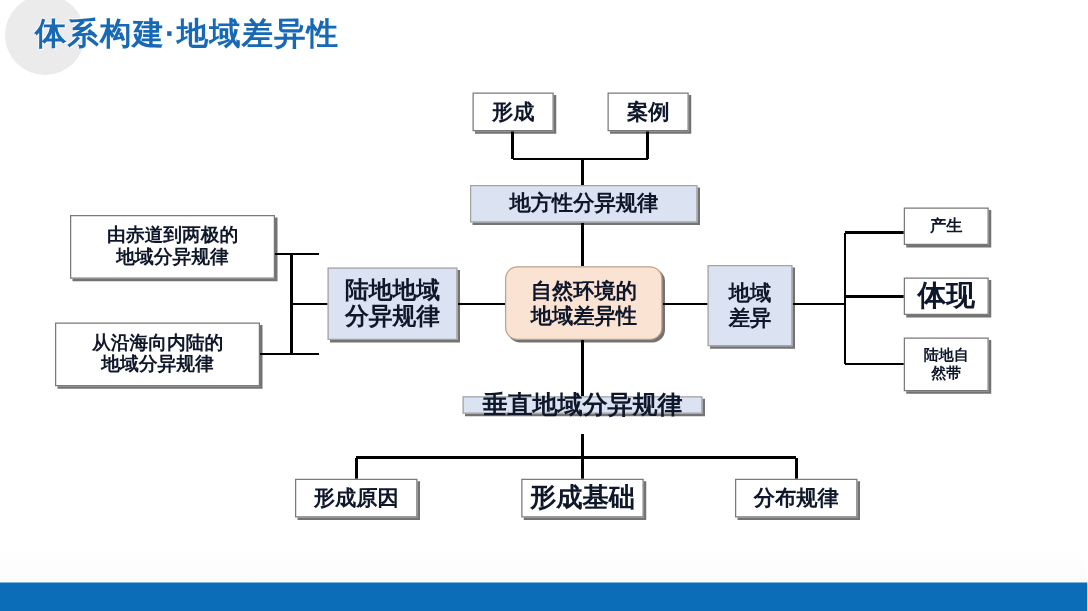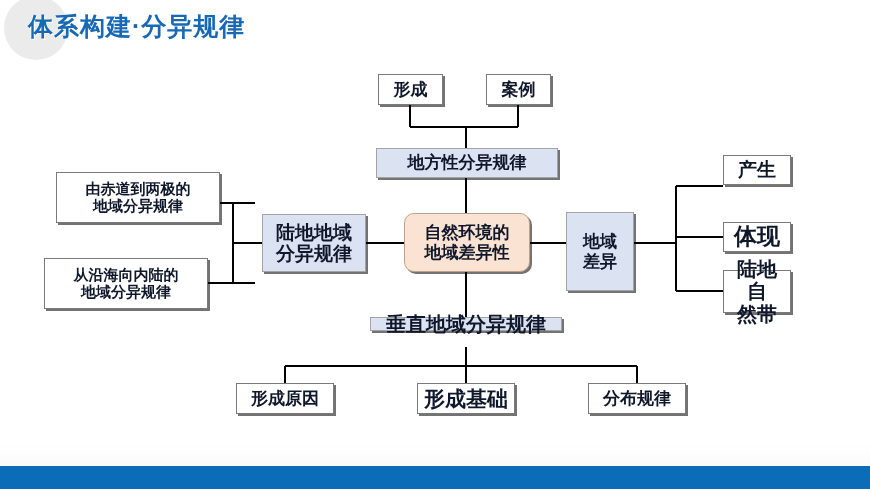--- a/index.html
+++ b/index.html
@@ -117,7 +117,7 @@
 <div id="slide">
 
   <div id="header-circle"></div>
-  <div id="header-title">体系构建·分异规律</div>
+  <div id="header-title">体系构建·地域差异性</div>
 
   <div id="diagram">
 

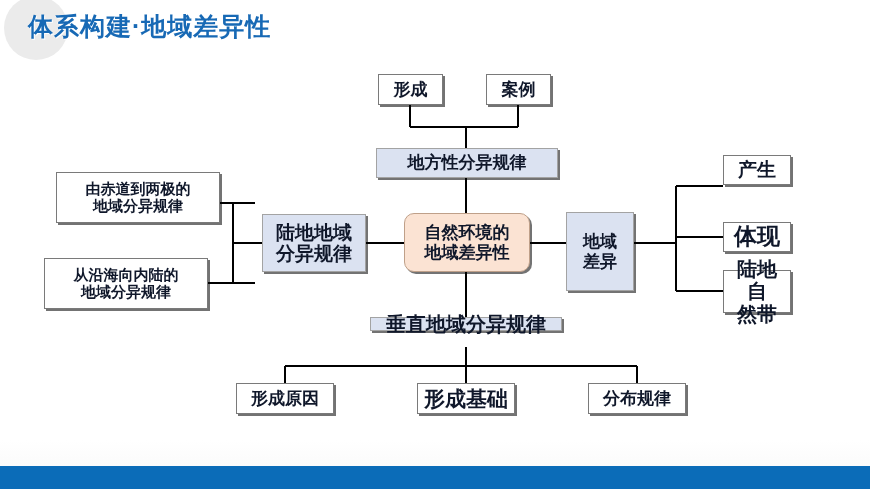--- a/index.html
+++ b/index.html
@@ -197,7 +197,7 @@
 差异</span>
     </div>
 
-    <div class="node plain" style="left:723px; top:155px; width:68px; height:30px; font-size:19px;">
+    <div class="node plain" style="left:723px; top:166px; width:68px; height:30px; font-size:13px;">
       <span class="label">产生</span>
     </div>
     <div class="node plain" style="left:723px; top:222px; width:68px; height:30px; font-size:23px;">

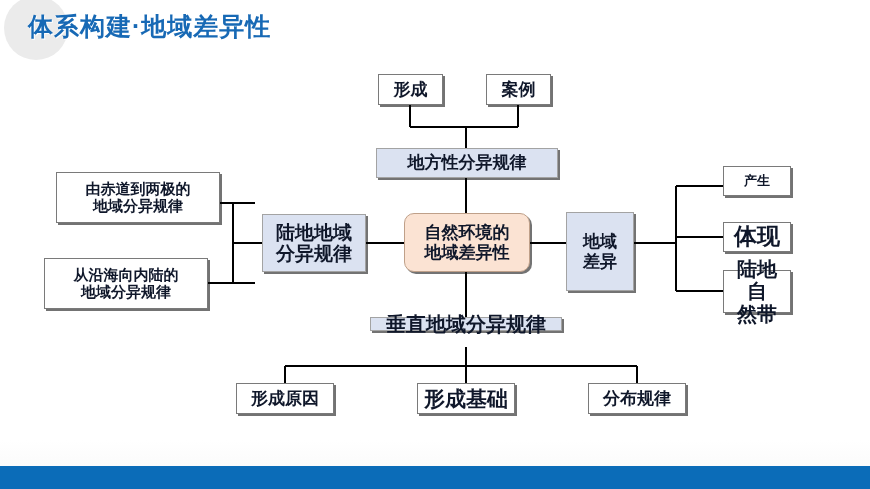--- a/index.html
+++ b/index.html
@@ -192,7 +192,7 @@
 地域差异性</span>
     </div>
 
-    <div class="node blue" style="left:566px; top:212px; width:68px; height:79px; font-size:17px;">
+    <div class="node blue" style="left:566px; top:212px; width:68px; height:65px; font-size:17px;">
       <span class="label">地域
 差异</span>
     </div>

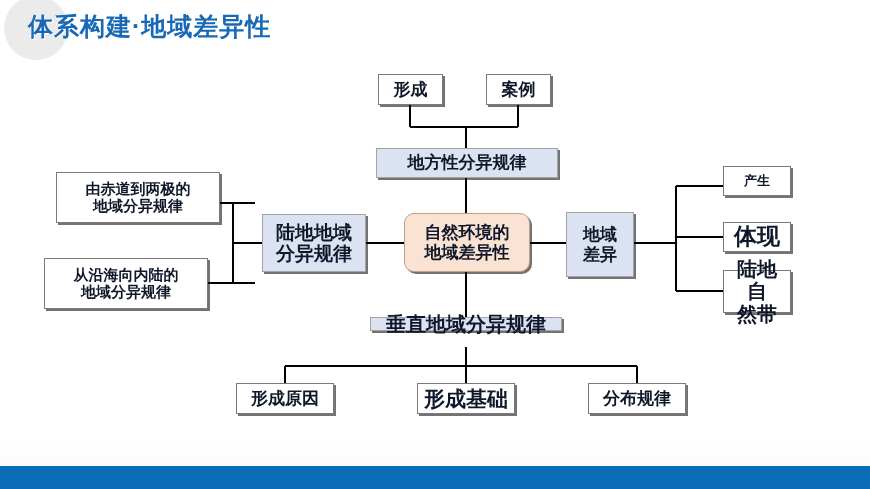--- a/index.html
+++ b/index.html
@@ -203,7 +203,7 @@
     <div class="node plain" style="left:723px; top:222px; width:68px; height:30px; font-size:23px;">
       <span class="label">体现</span>
     </div>
-    <div class="node plain" style="left:723px; top:270px; width:68px; height:43px; font-size:20px;text-align:center;">
+    <div class="node plain" style="left:723px; top:270px; width:68px; height:43px; font-size:12px;text-align:center;">
       <span class="label">陆地自
 然带</span>
     </div>

